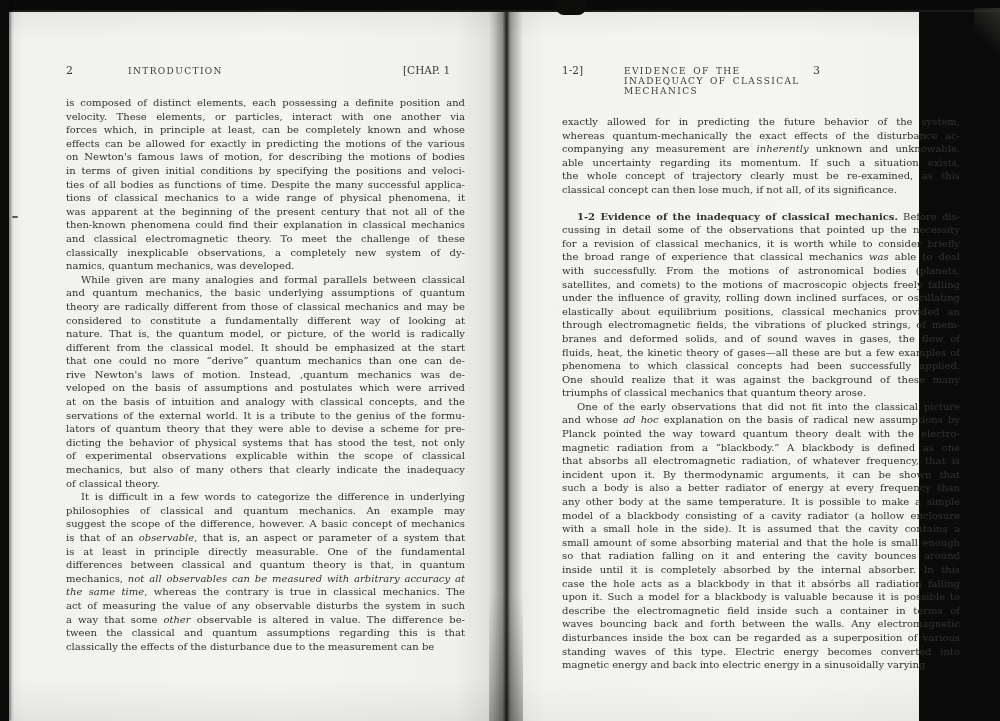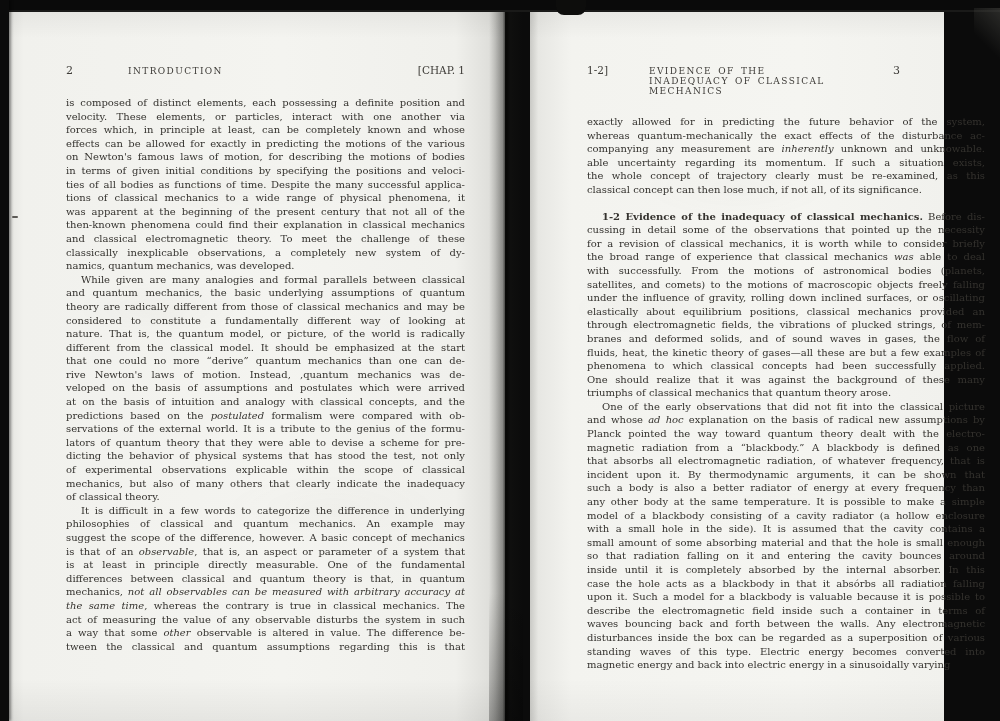--- a/index.html
+++ b/index.html
@@ -45,7 +45,7 @@
   }
   .page-right .running-head{margin:54px 44px 0 57px;}
   .rh-side{flex:0 0 62px;font-size:10.5px;}
-  .rh-side.right{text-align:right;}
+  .rh-side.right{}
   .rh-title{flex:1;text-align:left;font-size:9px;letter-spacing:1.4px;word-spacing:2px;}
   .pagenum{font-size:11px;}
   

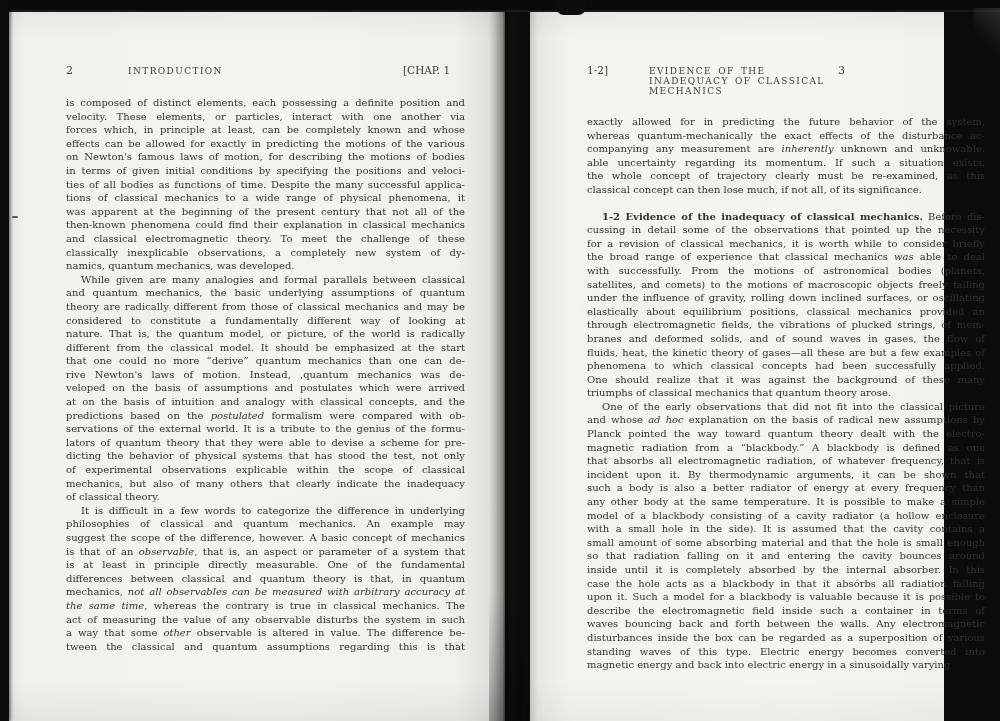--- a/index.html
+++ b/index.html
@@ -27,7 +27,7 @@
       linear-gradient(90deg, #e6e6e2 0, #f1f1ed 3%, #f4f4f0 55%, #f0f0ec 90%, #dcdcd8 98%, #c2c2be 100%);
   }
   .page-right{
-    left:530px;width:414px;
+    left:505px;width:414px;
     background:
       linear-gradient(180deg, rgba(0,0,0,.05), rgba(0,0,0,0) 4%, rgba(0,0,0,0) 94%, rgba(0,0,0,.04)),
       linear-gradient(90deg, #c9c9c5 0, #e7e7e3 2%, #f3f3ef 10%, #f5f5f1 65%, #f1f1ed 100%);

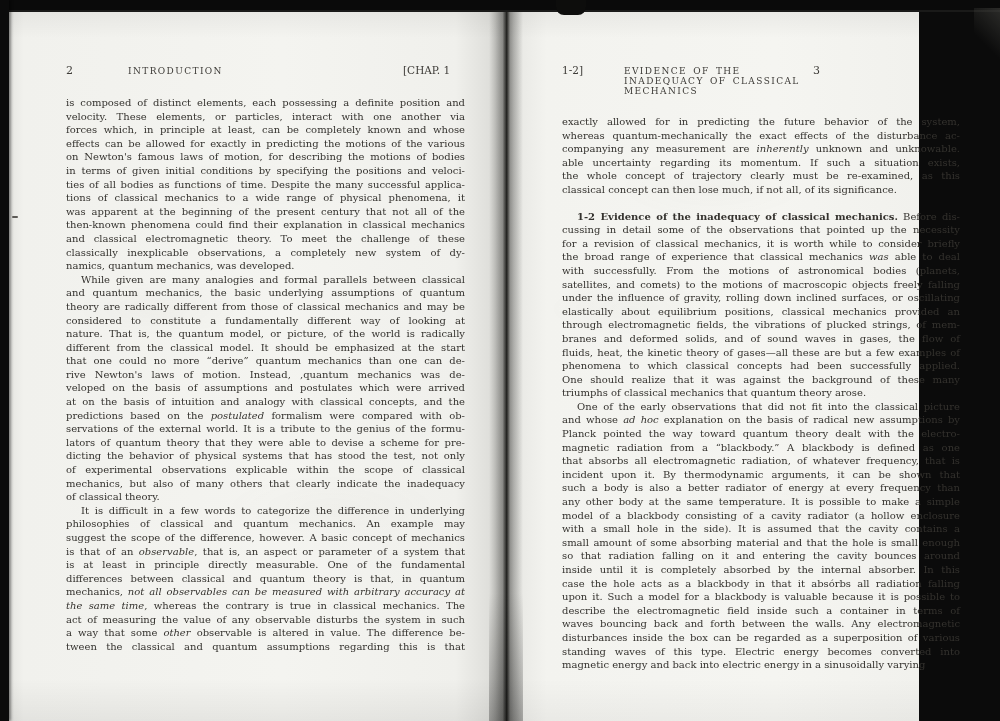--- a/index.html
+++ b/index.html
@@ -109,7 +109,6 @@
           <div class="line">rive Newton's laws of motion. Instead, ,quantum mechanics was de-</div>
           <div class="line">veloped on the basis of assumptions and postulates which were arrived</div>
           <div class="line">at on the basis of intuition and analogy with classical concepts, and the</div>
-          <div class="line">predictions based on the <i>postulated</i> formalism were compared with ob-</div>
           <div class="line">servations of the external world. It is a tribute to the genius of the formu-</div>
           <div class="line">lators of quantum theory that they were able to devise a scheme for pre-</div>
           <div class="line">dicting the behavior of physical systems that has stood the test, not only</div>

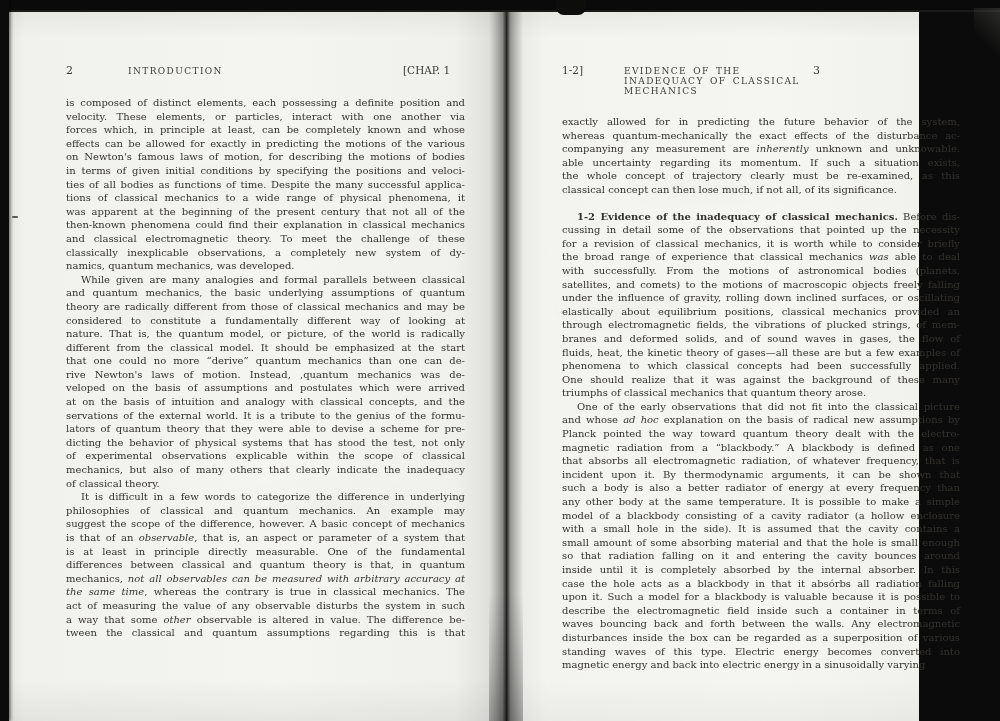--- a/index.html
+++ b/index.html
@@ -128,6 +128,7 @@
           <div class="line">act of measuring the value of any observable disturbs the system in such</div>
           <div class="line">a way that some <i>other</i> observable is altered in value. The difference be-</div>
           <div class="line">tween the classical and quantum assumptions regarding this is that</div>
+          <div class="line last">classically the effects of the disturbance due to the measurement can be</div>
         </div>
       </div>
   </div>

